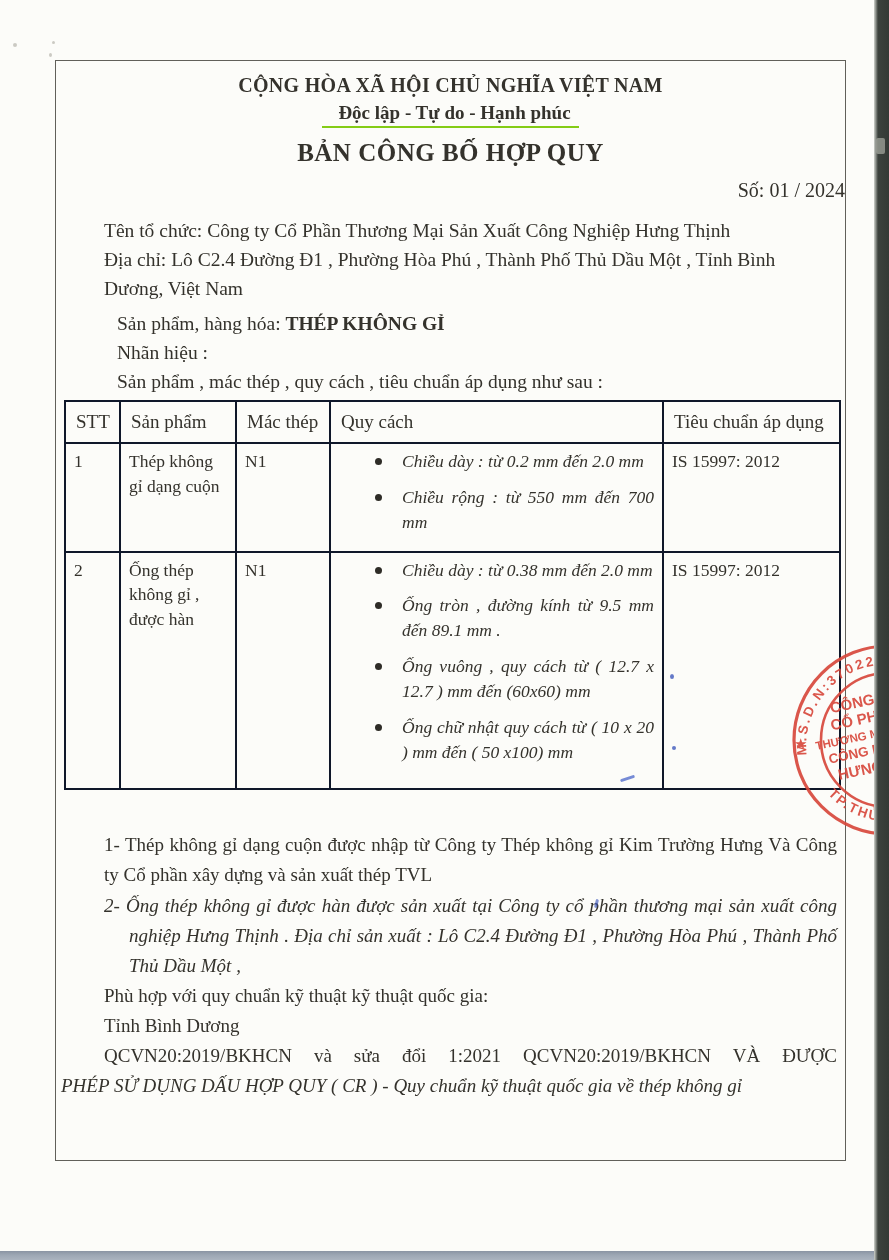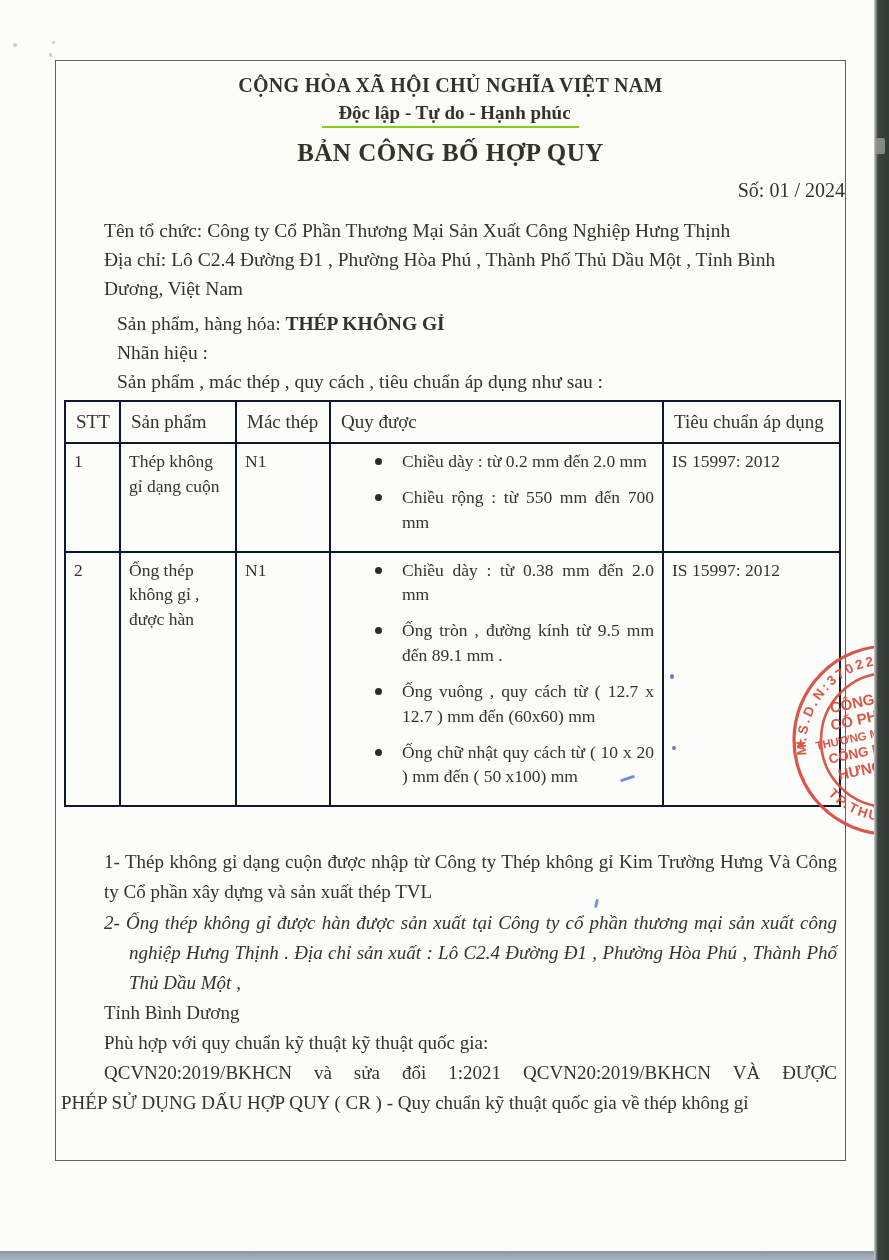--- a/index.html
+++ b/index.html
@@ -137,7 +137,7 @@
           <th class="c-stt">STT</th>
           <th>Sản phẩm</th>
           <th>Mác thép</th>
-          <th>Quy được</th>
+          <th>Quy cách</th>
           <th>Tiêu chuẩn áp dụng</th>
         </tr>
       </thead>

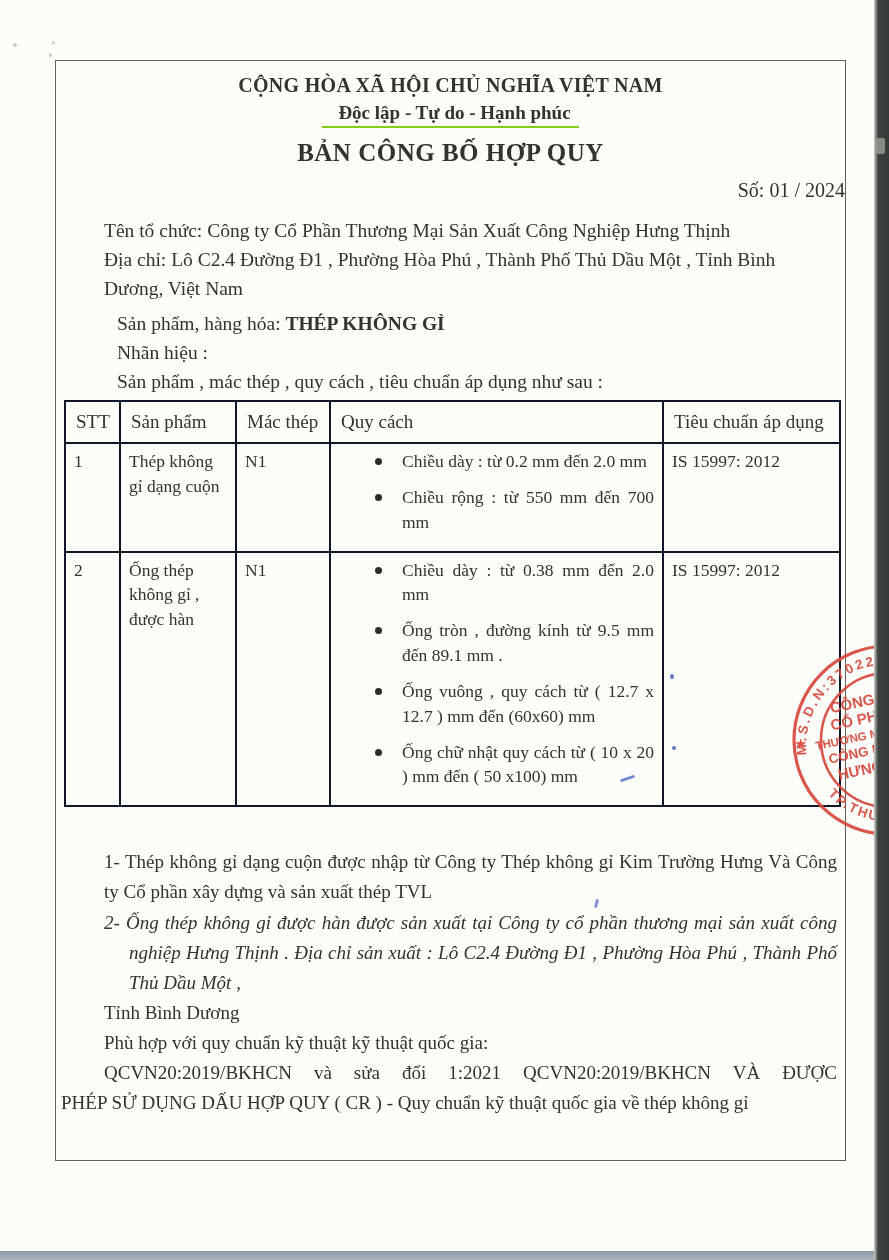--- a/index.html
+++ b/index.html
@@ -51,7 +51,7 @@
   td.c-qc{padding:6px 14px 6px 0;}
   tr.r1{height:98px;}
   tr.r2{height:237px;}
-  ul.bullets{list-style:none;margin:0;padding:0 0 0 63px;}
+  ul.bullets{list-style:none;margin:0;padding:0 0 0 63px;font-style:italic;}
   ul.bullets li{
     position:relative;margin:0 0 11px 0;text-align:justify;
   }

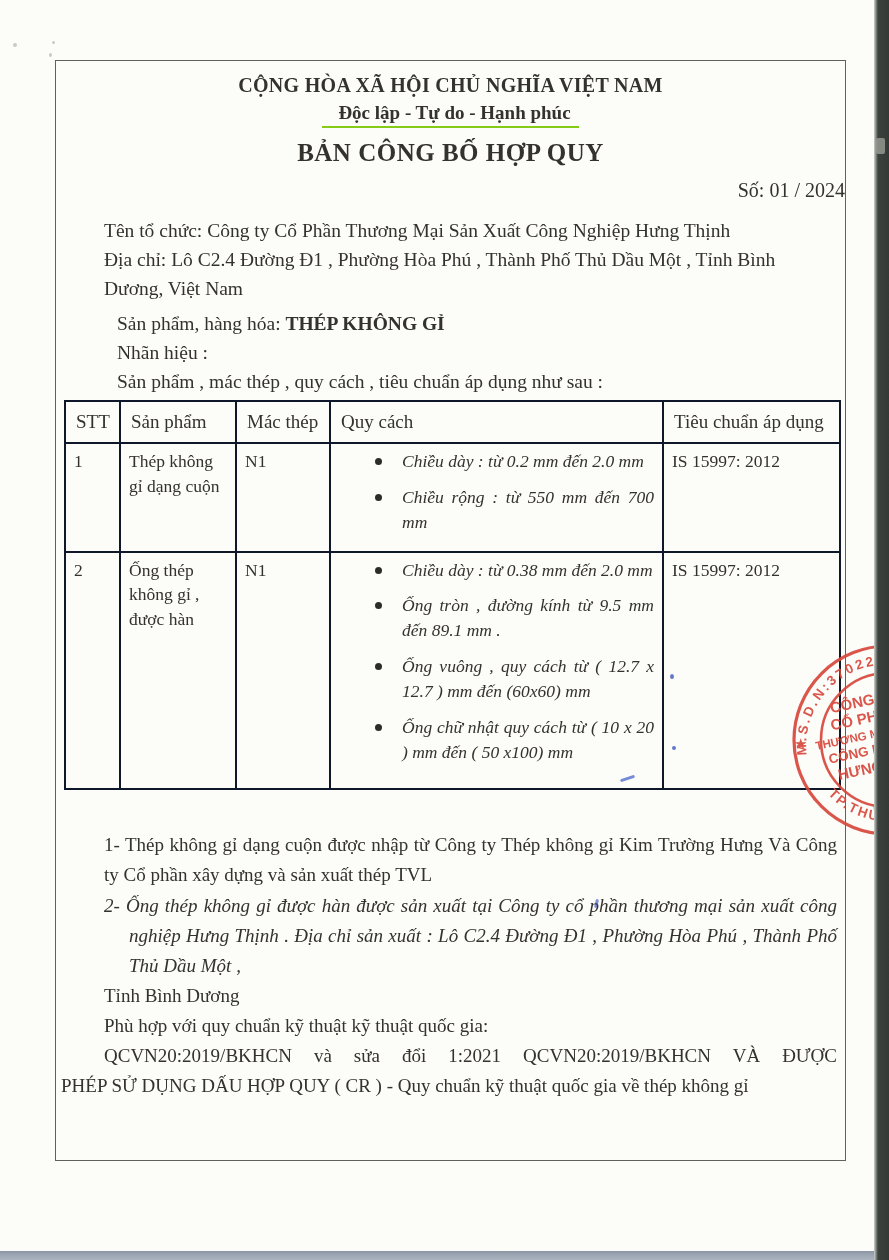--- a/index.html
+++ b/index.html
@@ -174,8 +174,8 @@
     <div class="notes">
       <p class="note">1-  Thép không gỉ dạng cuộn được nhập từ Công ty Thép không gỉ Kim Trường Hưng Và Công ty Cổ phần xây dựng và sản xuất thép TVL</p>
       <p class="note note2">2-  Ống thép không gỉ được hàn được sản xuất tại Công ty cổ phần thương mại sản xuất công nghiệp Hưng Thịnh . Địa chỉ sản xuất : Lô C2.4 Đường Đ1 , Phường Hòa Phú , Thành Phố Thủ Dầu Một ,</p>
+      <p>Phù hợp với quy chuẩn kỹ thuật kỹ thuật quốc gia:</p>
       <p>Tỉnh Bình Dương</p>
-      <p>Phù hợp với quy chuẩn kỹ thuật kỹ thuật quốc gia:</p>
       <p class="qcvn1">QCVN20:2019/BKHCN và sửa đổi 1:2021 QCVN20:2019/BKHCN VÀ ĐƯỢC</p>
       <p class="qcvn2">PHÉP SỬ DỤNG DẤU HỢP QUY ( CR ) -  Quy chuẩn kỹ thuật quốc gia về thép không gỉ</p>
     </div>

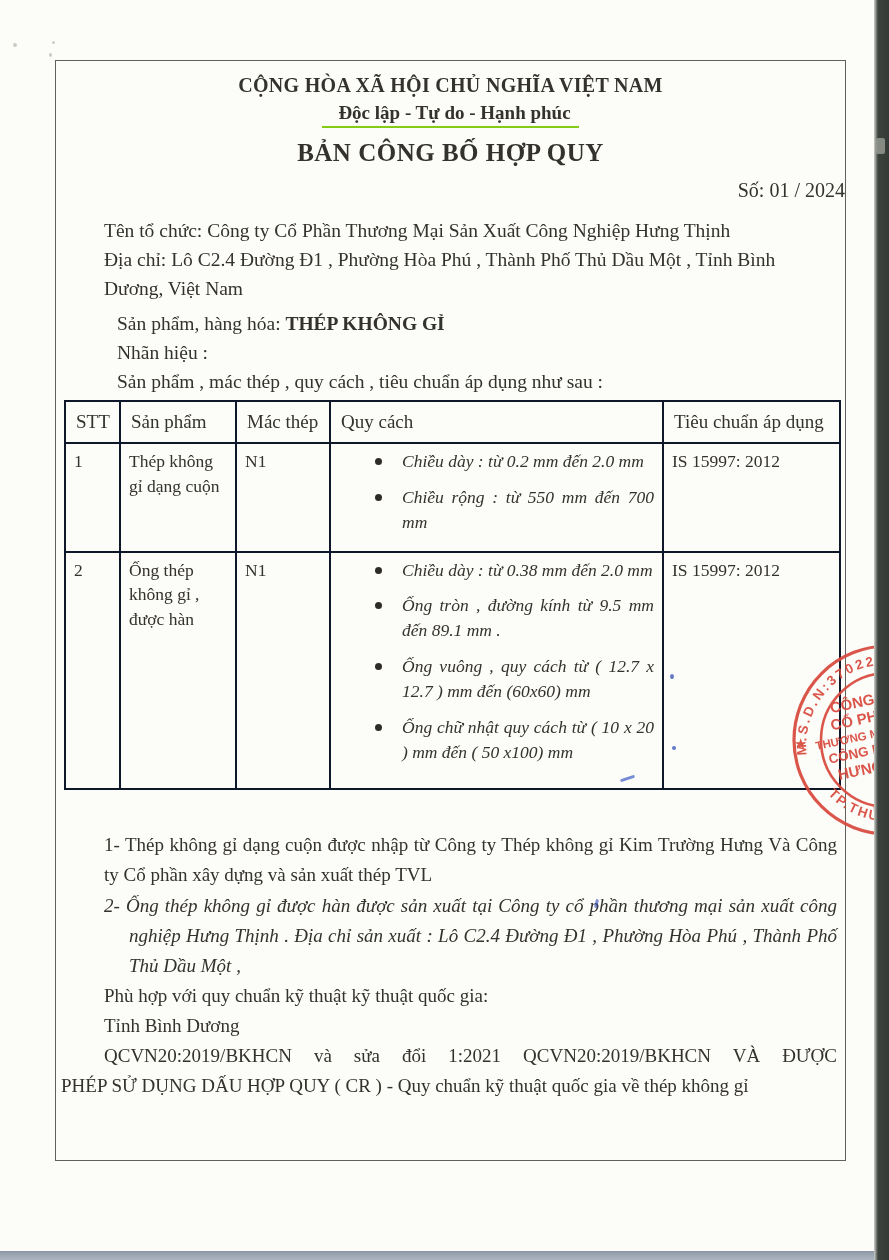--- a/index.html
+++ b/index.html
@@ -68,7 +68,7 @@
     margin-left:-43px !important;text-indent:43px;
     text-align:justify;text-align-last:justify;
   }
-  .qcvn2{margin-left:-43px !important;}
+  .qcvn2{margin-left:-43px !important;font-style:italic;}
 
   
   .stamp{position:absolute;left:756px;top:608px;opacity:.92;}

